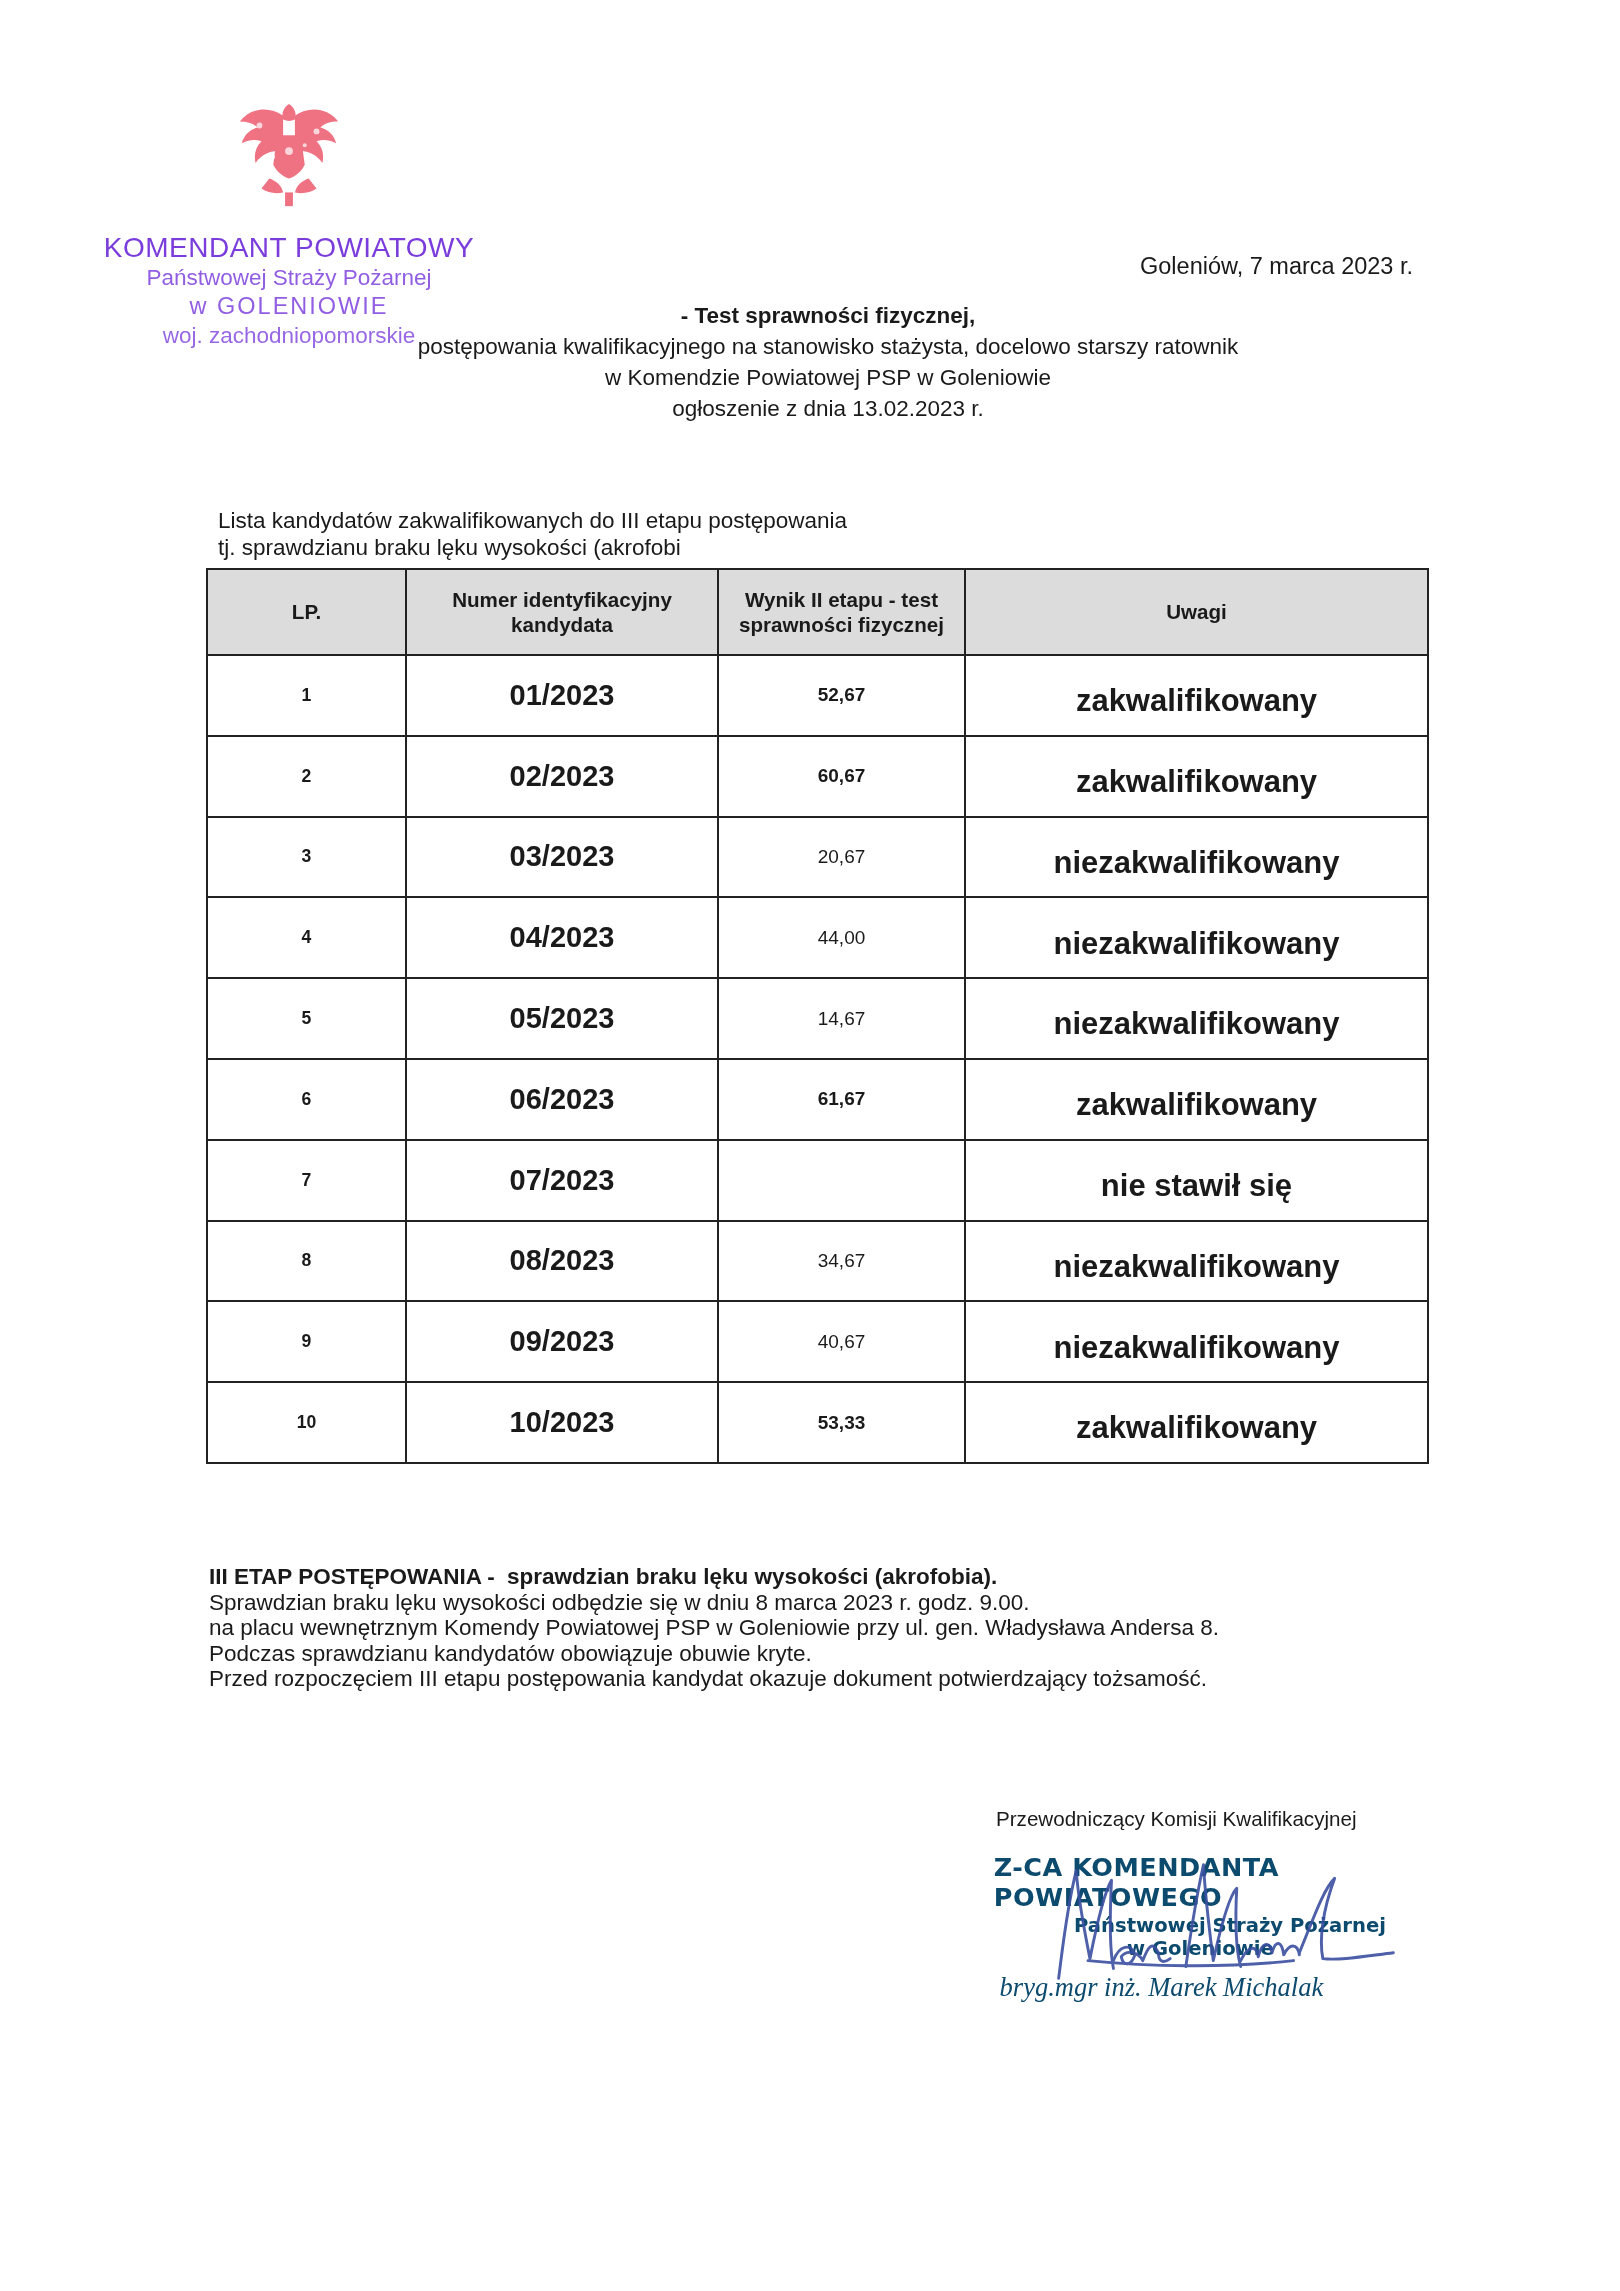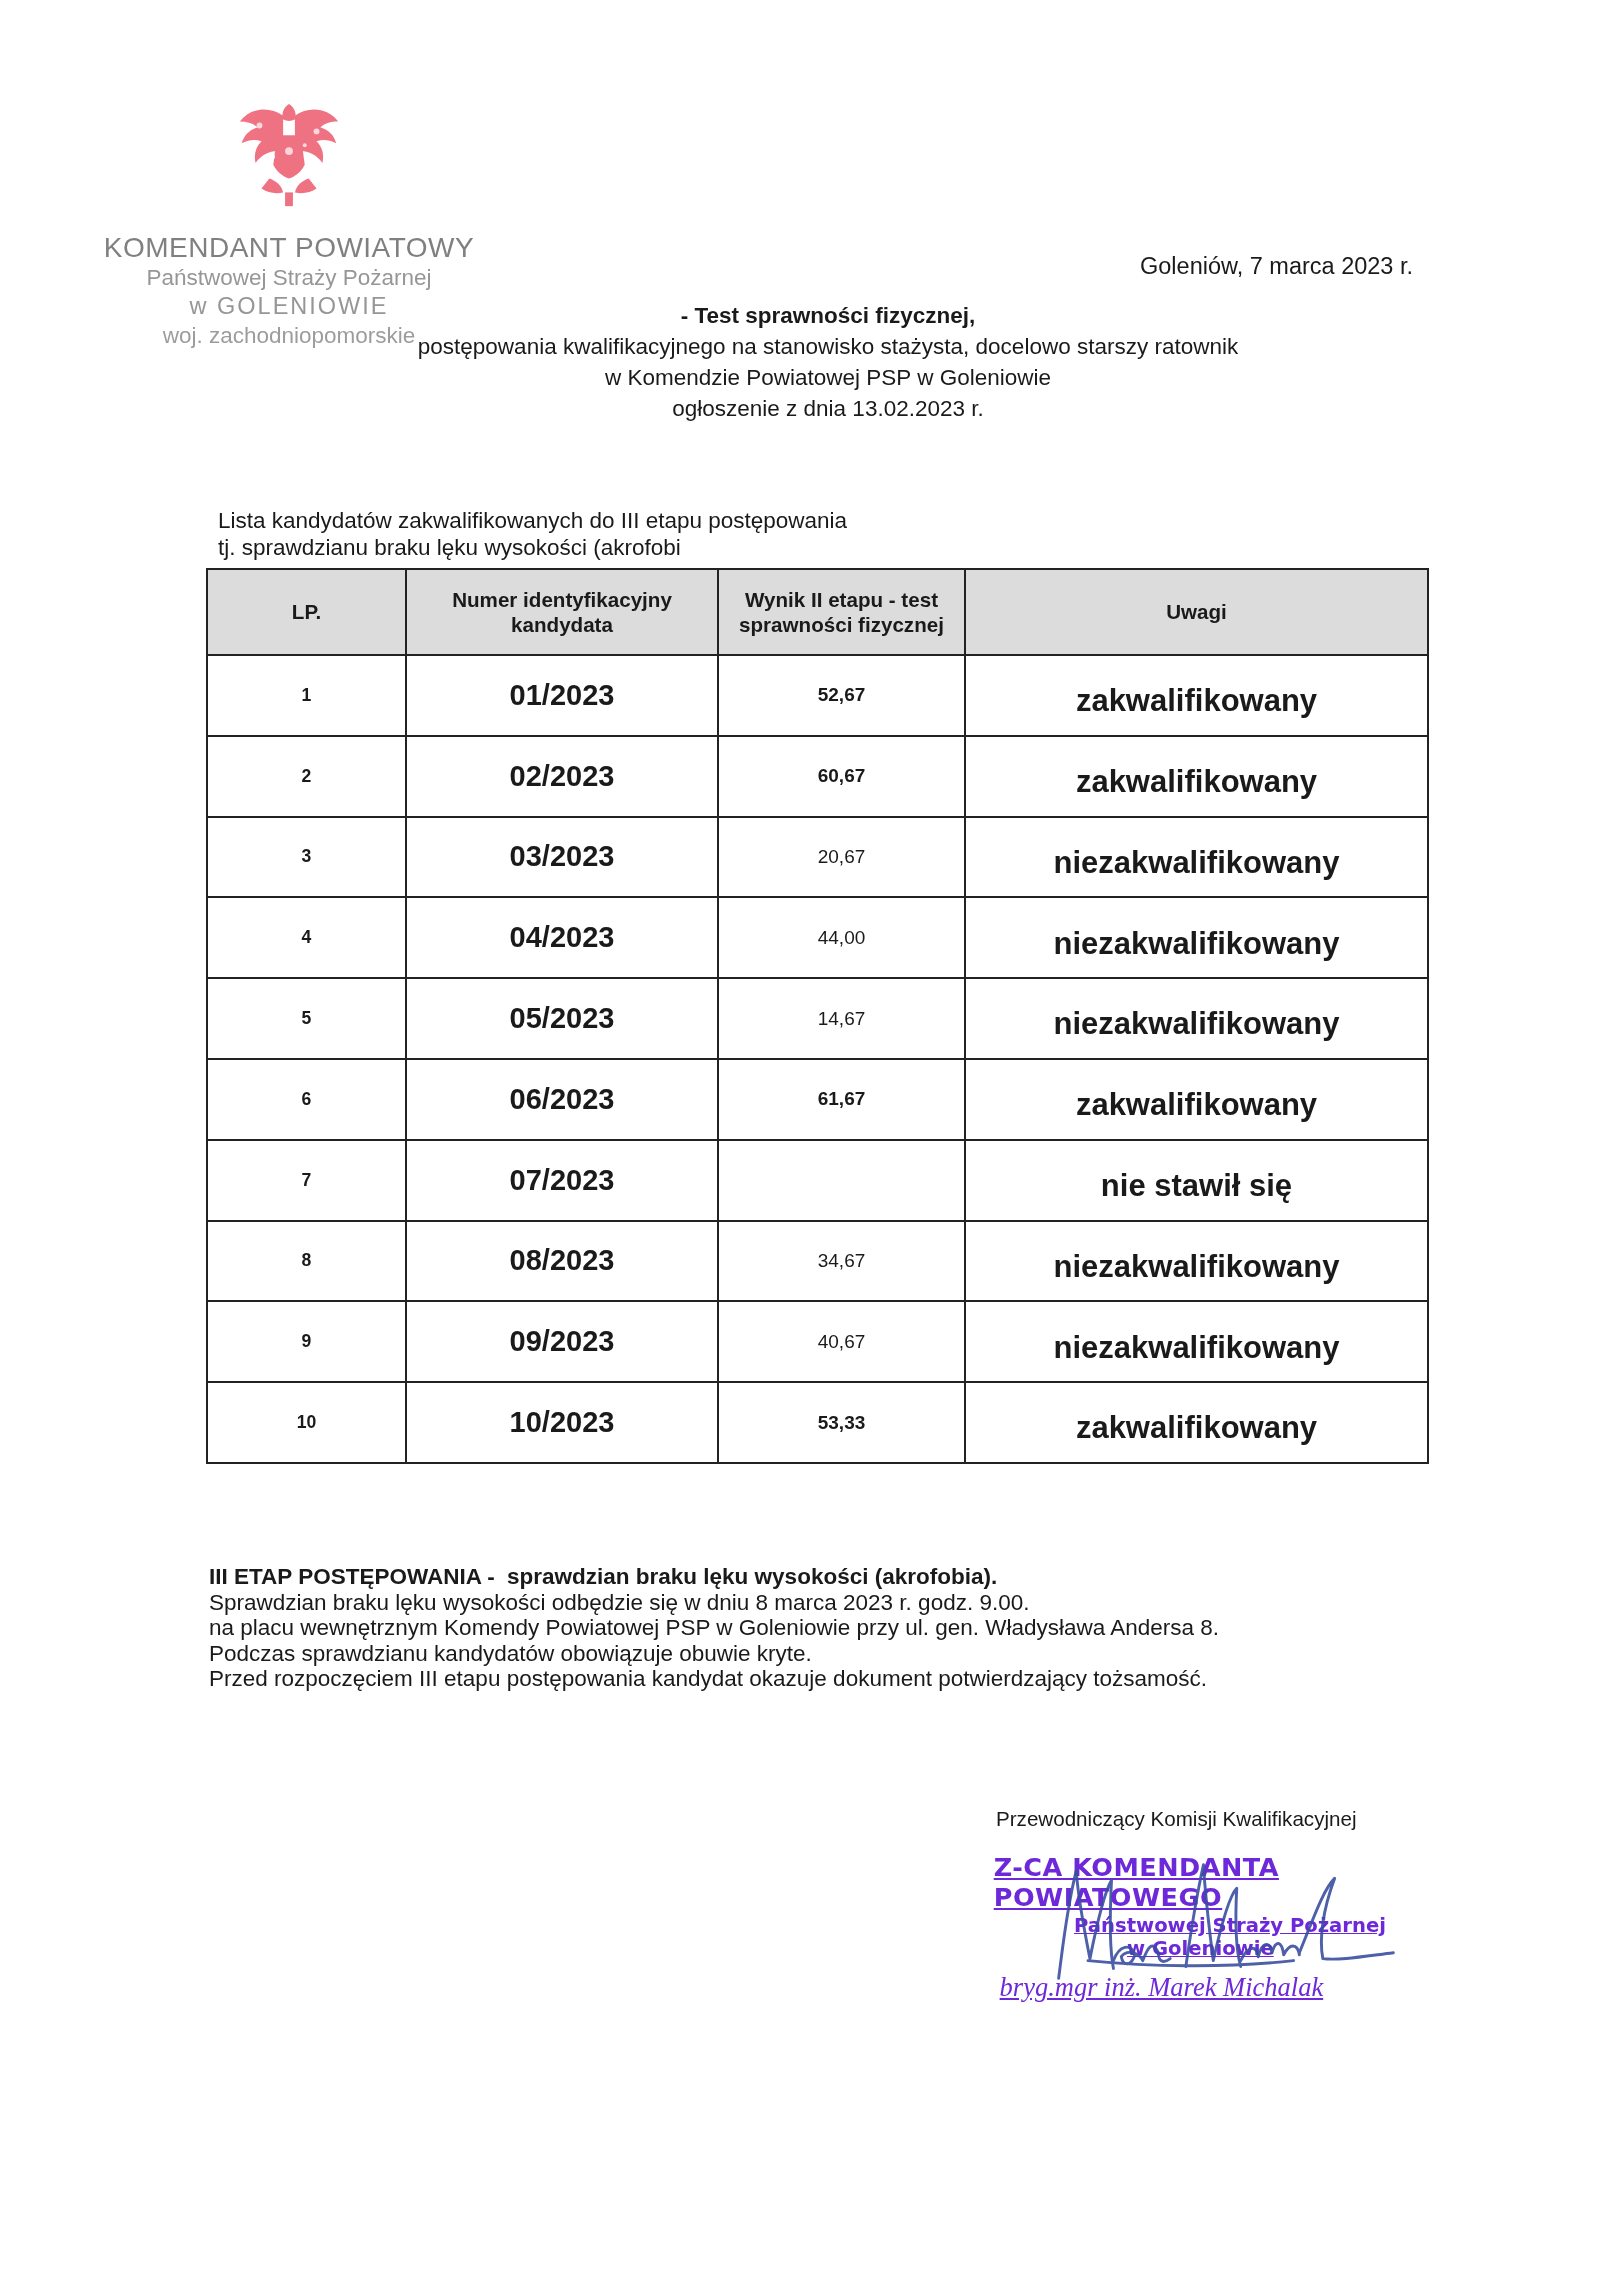--- a/index.html
+++ b/index.html
@@ -10,7 +10,7 @@
     .abs { position: absolute; }
 
     
-    .stamp { left: 88px; top: 96px; width: 402px; color: #737373; text-align: center; }
+    .stamp { left: 88px; top: 96px; width: 402px; color: #6d28d9; text-align: center; }
     .stamp .eagle { width: 118px; height: 120px; margin: 0 auto; opacity: 0.85; }
     .stamp .l1 { font-size: 28px; letter-spacing: 0.5px; margin-top: 11.8px; line-height: 31px; opacity: 0.9; }
     .stamp .l2 { font-size: 22.5px; line-height: 29px; opacity: 0.75; }

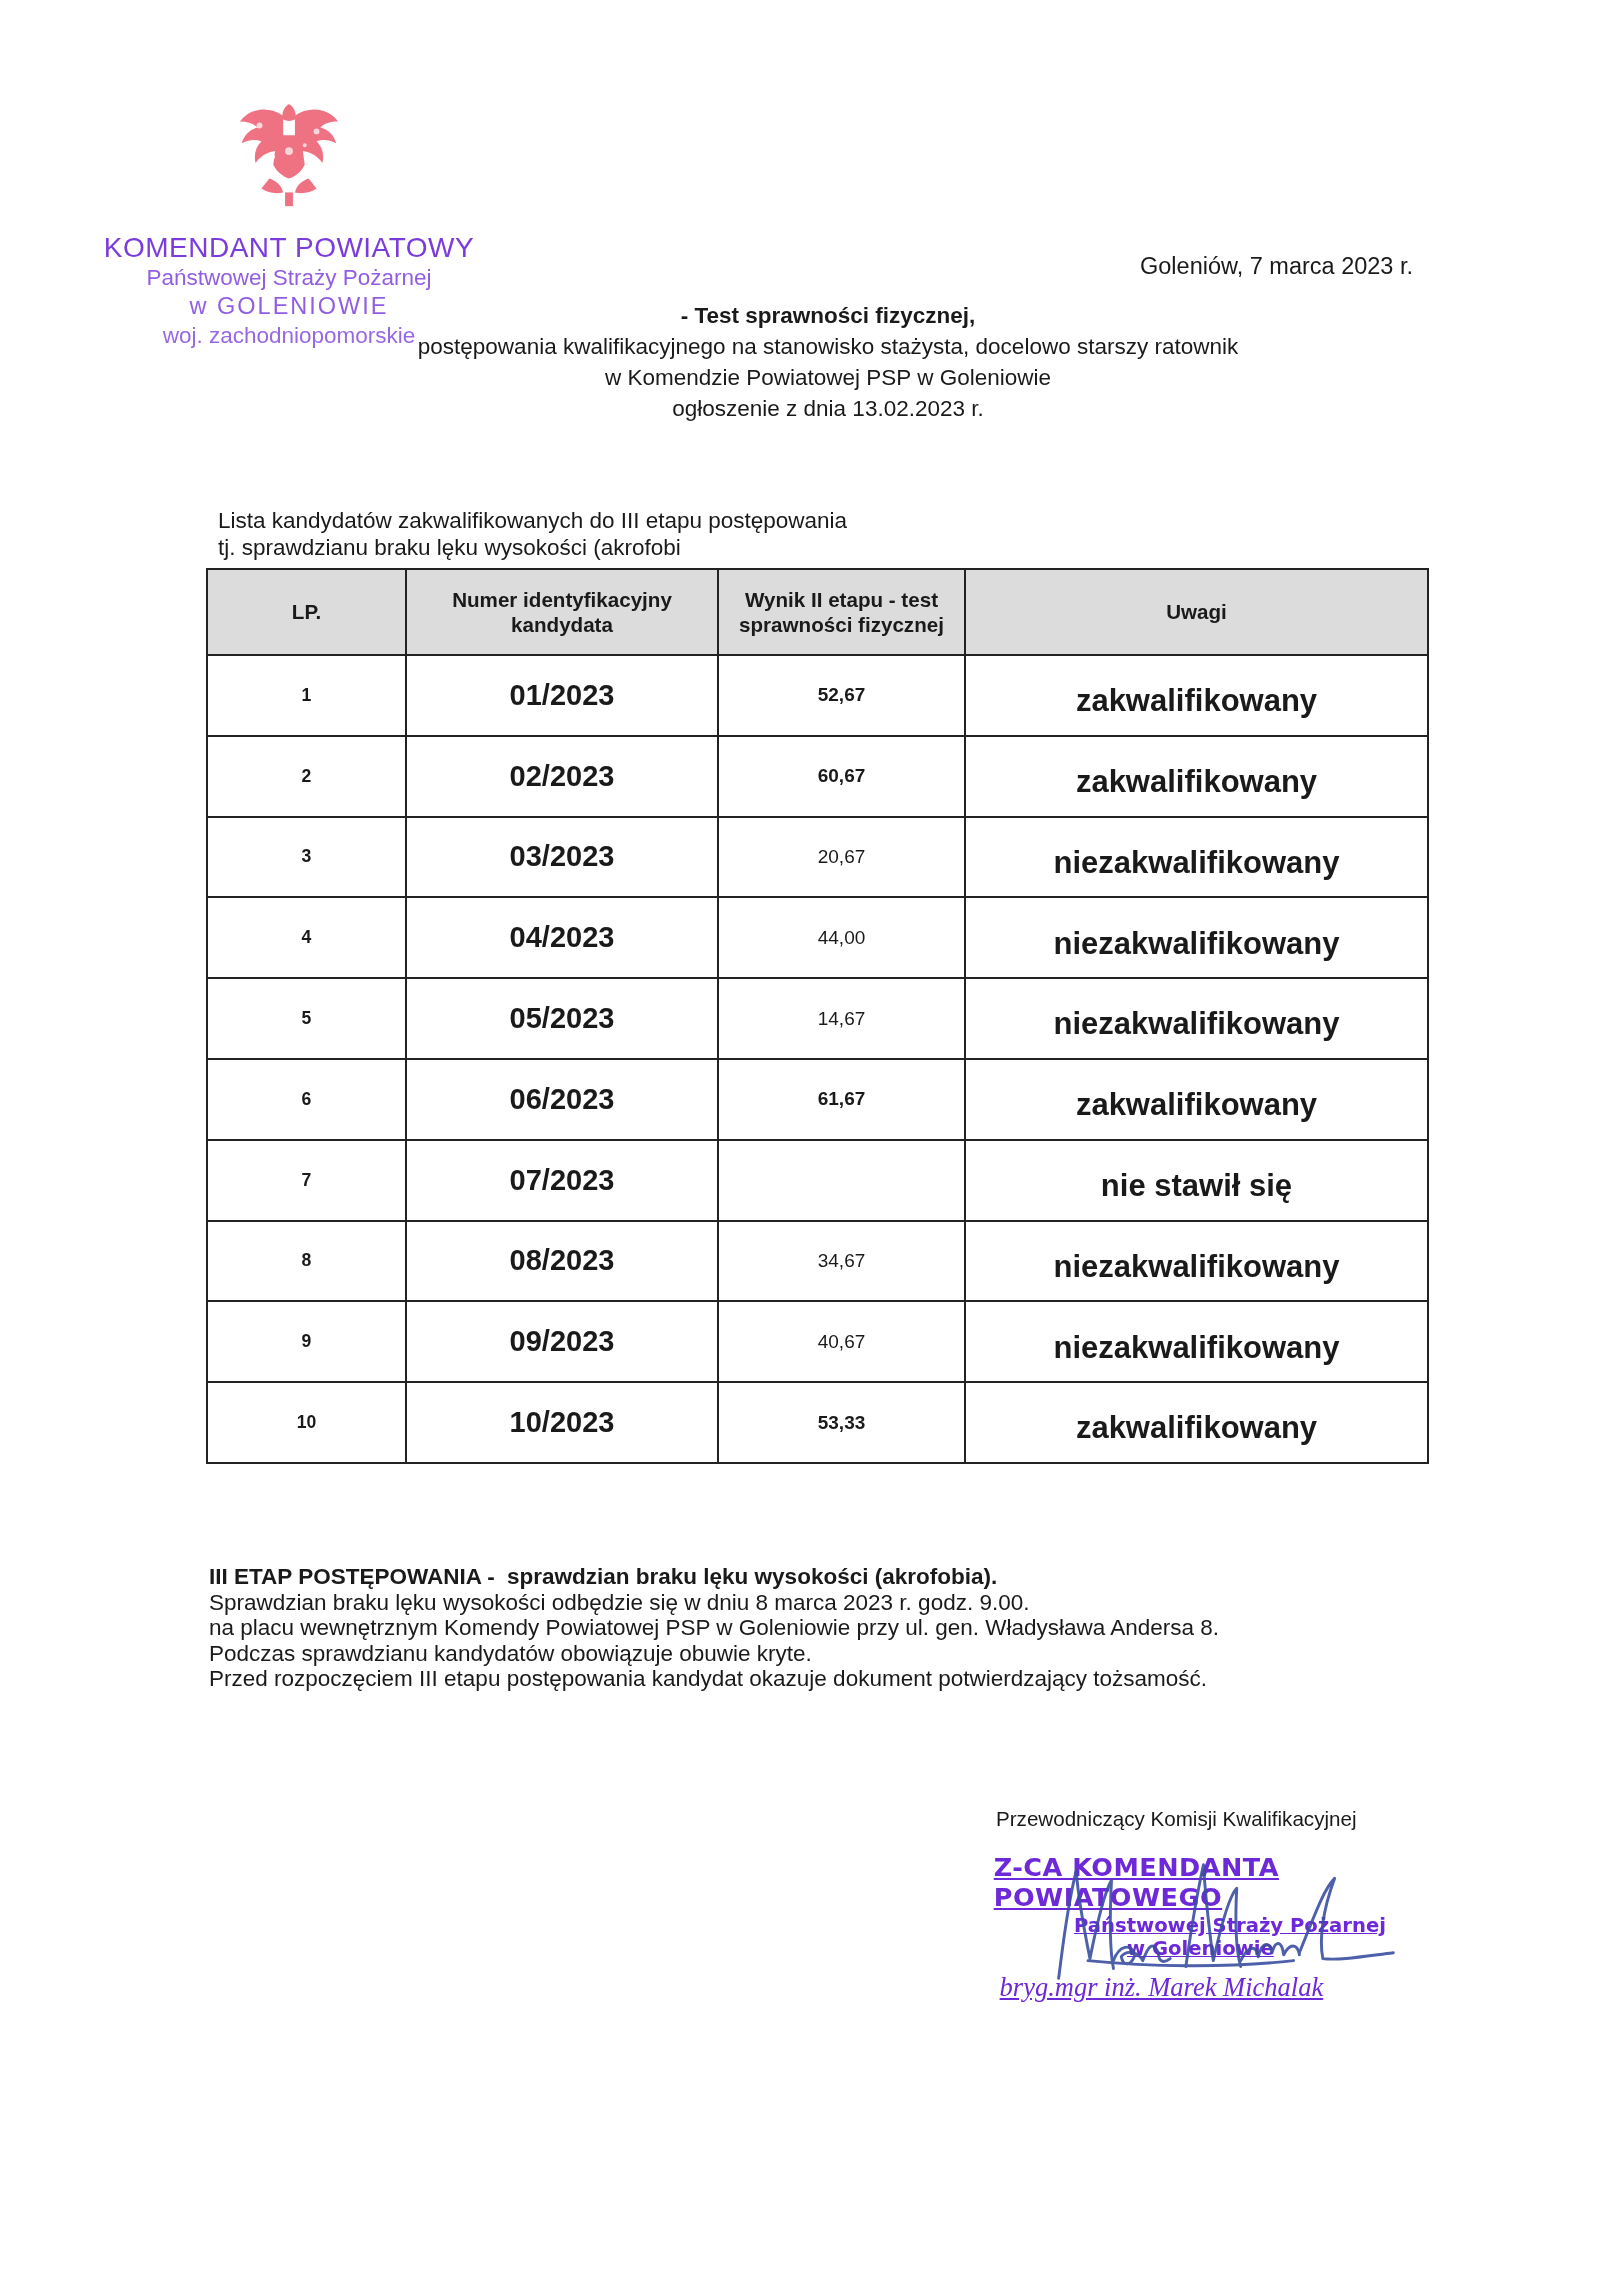--- a/index.html
+++ b/index.html
@@ -42,7 +42,7 @@
     .stage3 .b { font-weight: bold; }
 
     .sig-title { left: 996px; top: 1807px; font-size: 20.6px; text-align: right; }
-    .sig-stamp { left: 980px; top: 1852px; width: 461px; color: #6d28d9; text-decoration: underline; }
+    .sig-stamp { left: 980px; top: 1852px; width: 461px; color: #0c4a6e; }
     .sig-stamp .s1 { font-size: 25.5px; font-weight: bold; letter-spacing: 0.5px; margin-left: 13.7px; font-family: "DejaVu Sans", sans-serif; }
     .sig-stamp .s2 { font-size: 19.6px; margin-left: 94px; margin-top: 2px; font-family: "DejaVu Sans", sans-serif; font-weight: bold; }
     .sig-stamp .s3 { font-size: 19.6px; margin-left: 147px; font-family: "DejaVu Sans", sans-serif; font-weight: bold; }

